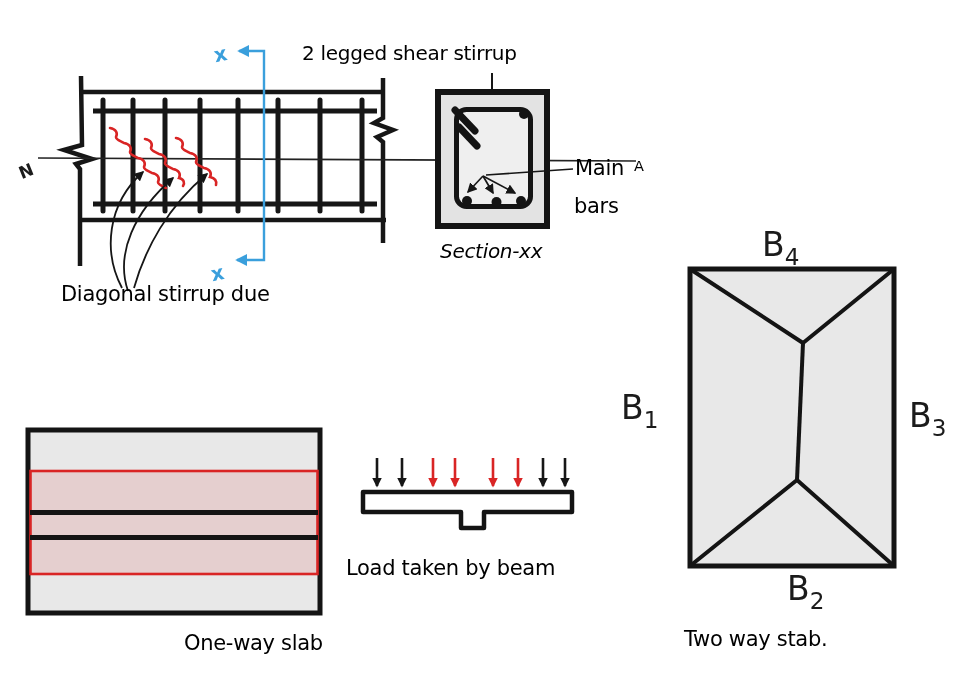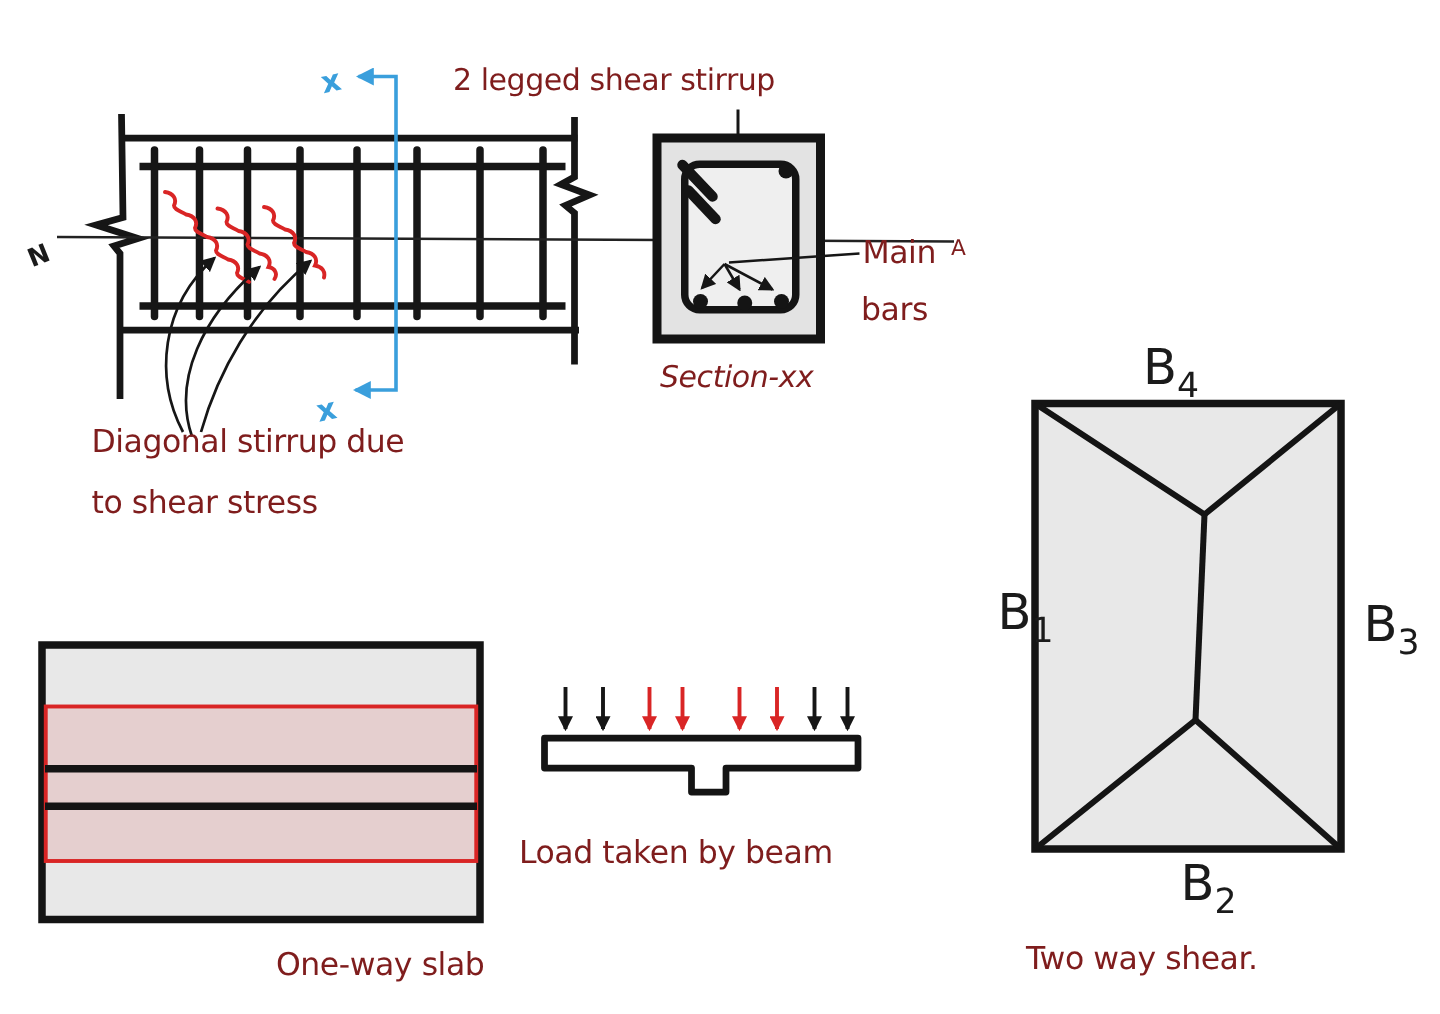--- a/index.html
+++ b/index.html
@@ -6,7 +6,7 @@
   .stage{position:relative;width:960px;height:676px;overflow:hidden;background:#ffffff;
          font-family:"DejaVu Sans","Liberation Sans",sans-serif;color:#1b1b1b;}
   svg{position:absolute;left:0;top:0;}
-  .lbl{position:absolute;white-space:nowrap;font-size:21px;letter-spacing:-0.3px;color:#7f1d1d;}
+  .lbl{position:absolute;white-space:nowrap;font-size:21px;letter-spacing:-0.3px;color:#000000;}
   .lbl.small{font-size:20px;}
   .lbl.tiny{font-size:14.5px;}
   .cutmark{position:absolute;color:#3a9fdc;font-size:20px;font-weight:bold;transform:rotate(-12deg);}

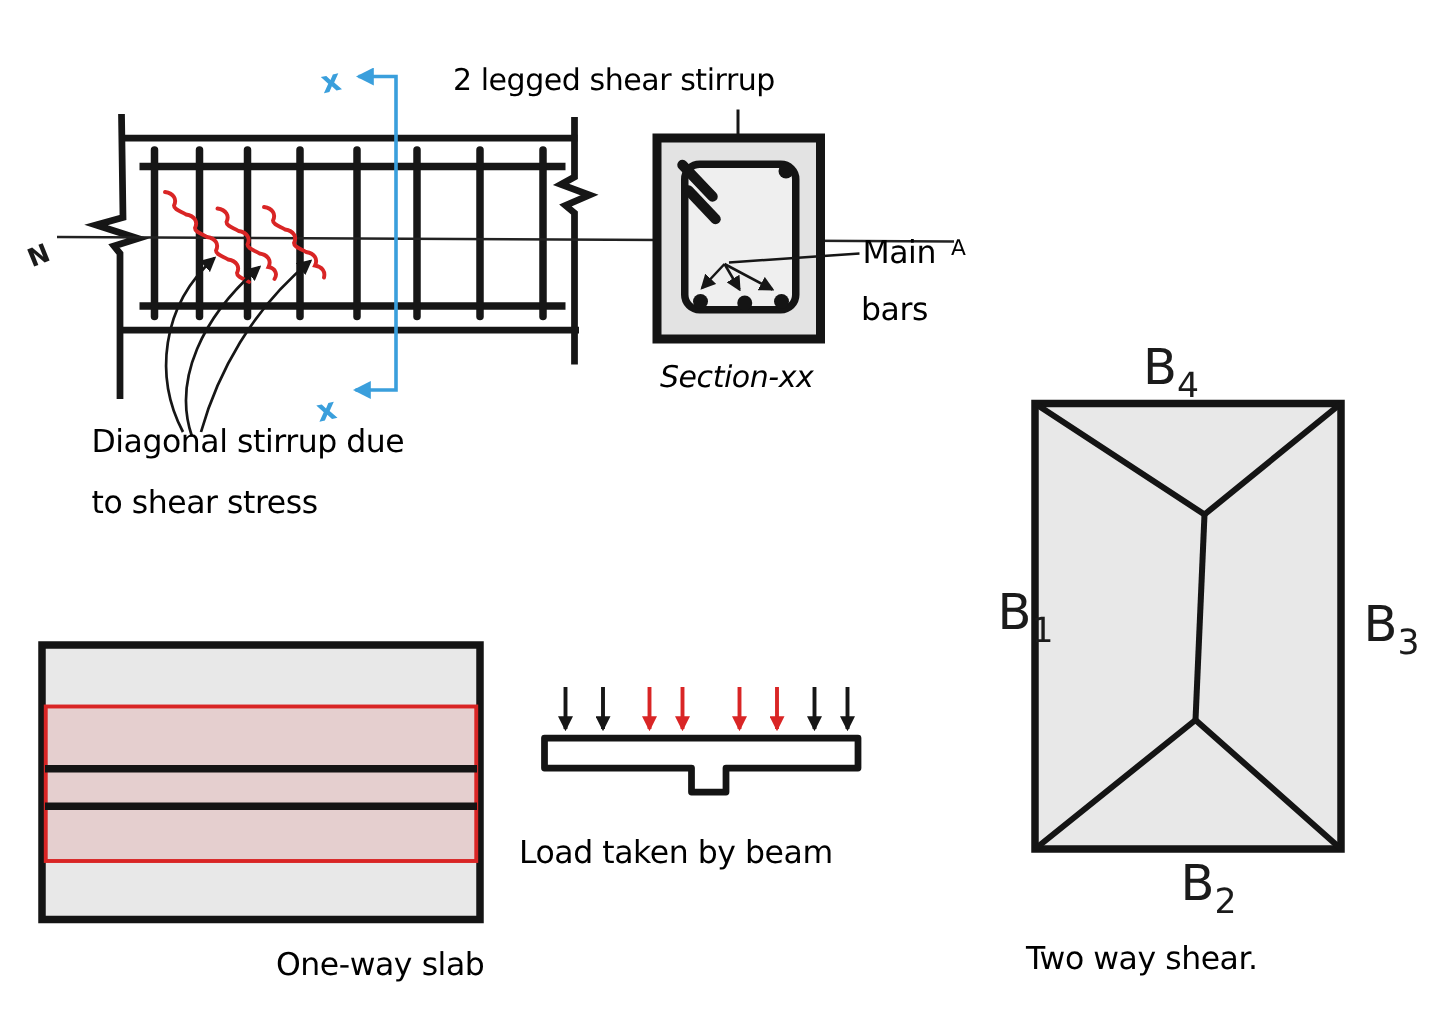--- a/index.html
+++ b/index.html
@@ -140,7 +140,6 @@
   <div class="lbl small" style="left:440px;top:239px;font-style:italic;">Section-xx</div>
 
   <div class="lbl" style="left:61px;top:282px;">Diagonal stirrup due</div>
-  <div class="lbl" style="left:61px;top:323px;">to shear stress</div>
 
   <div class="lbl" style="left:184px;top:631px;">One-way slab</div>
 

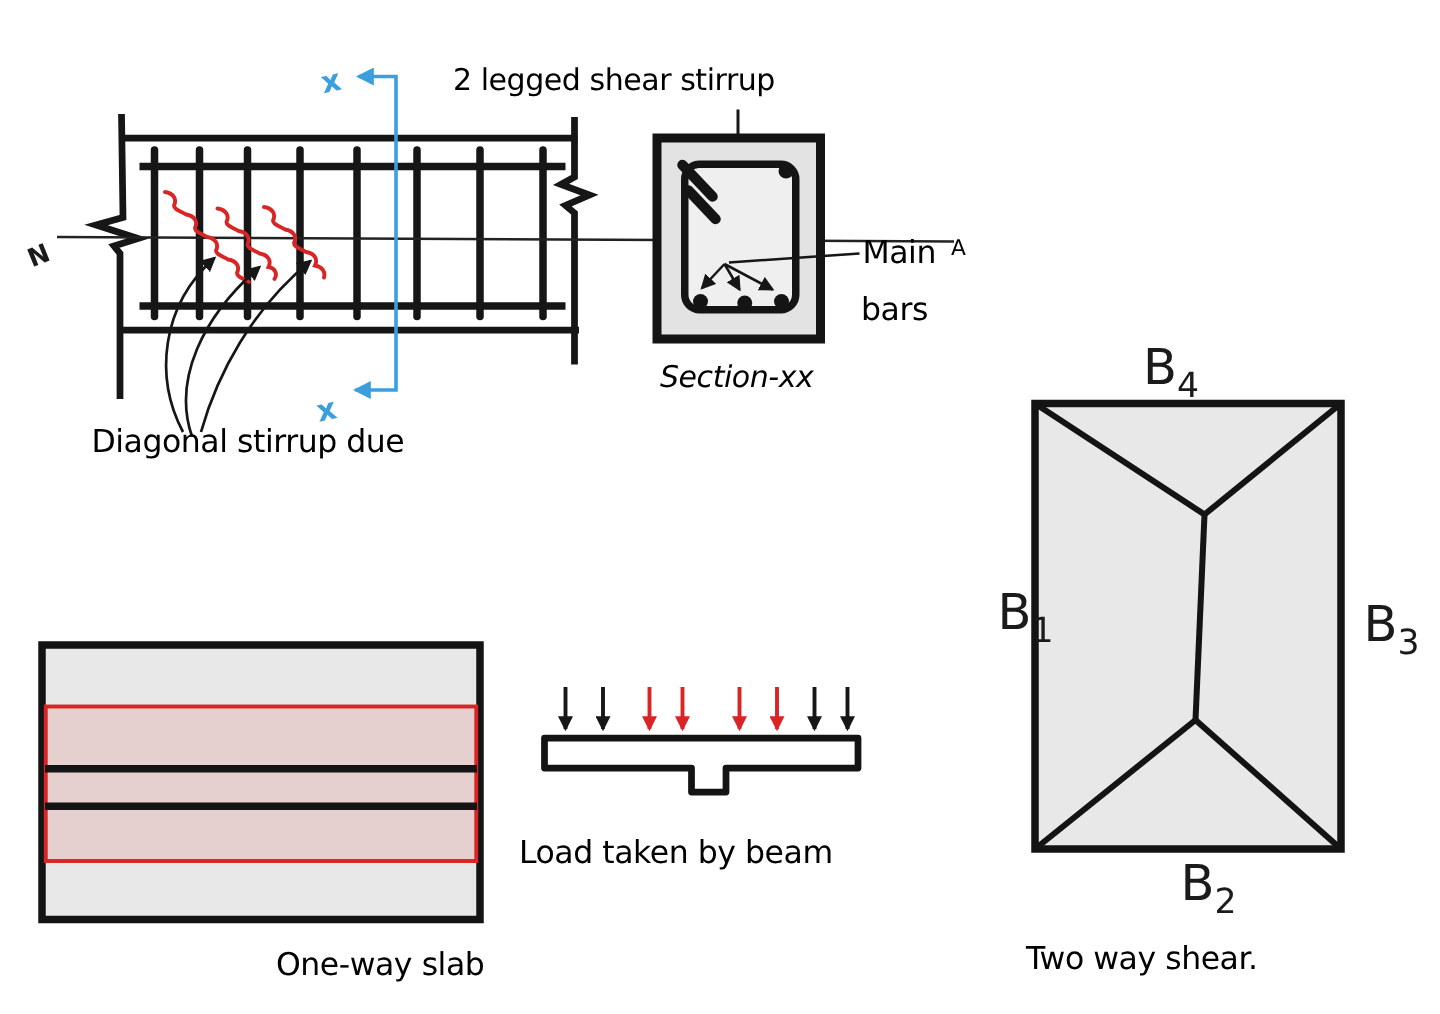--- a/index.html
+++ b/index.html
@@ -150,7 +150,7 @@
   <div class="blabel" style="left:762px;top:225px;">
     <span>B</span><span class="sub">4</span>
   </div>
-  <div class="blabel" style="left:665px;top:388px;">
+  <div class="blabel" style="left:621px;top:388px;">
     <span>B</span><span class="sub">1</span>
   </div>
   <div class="blabel" style="left:909px;top:396px;">

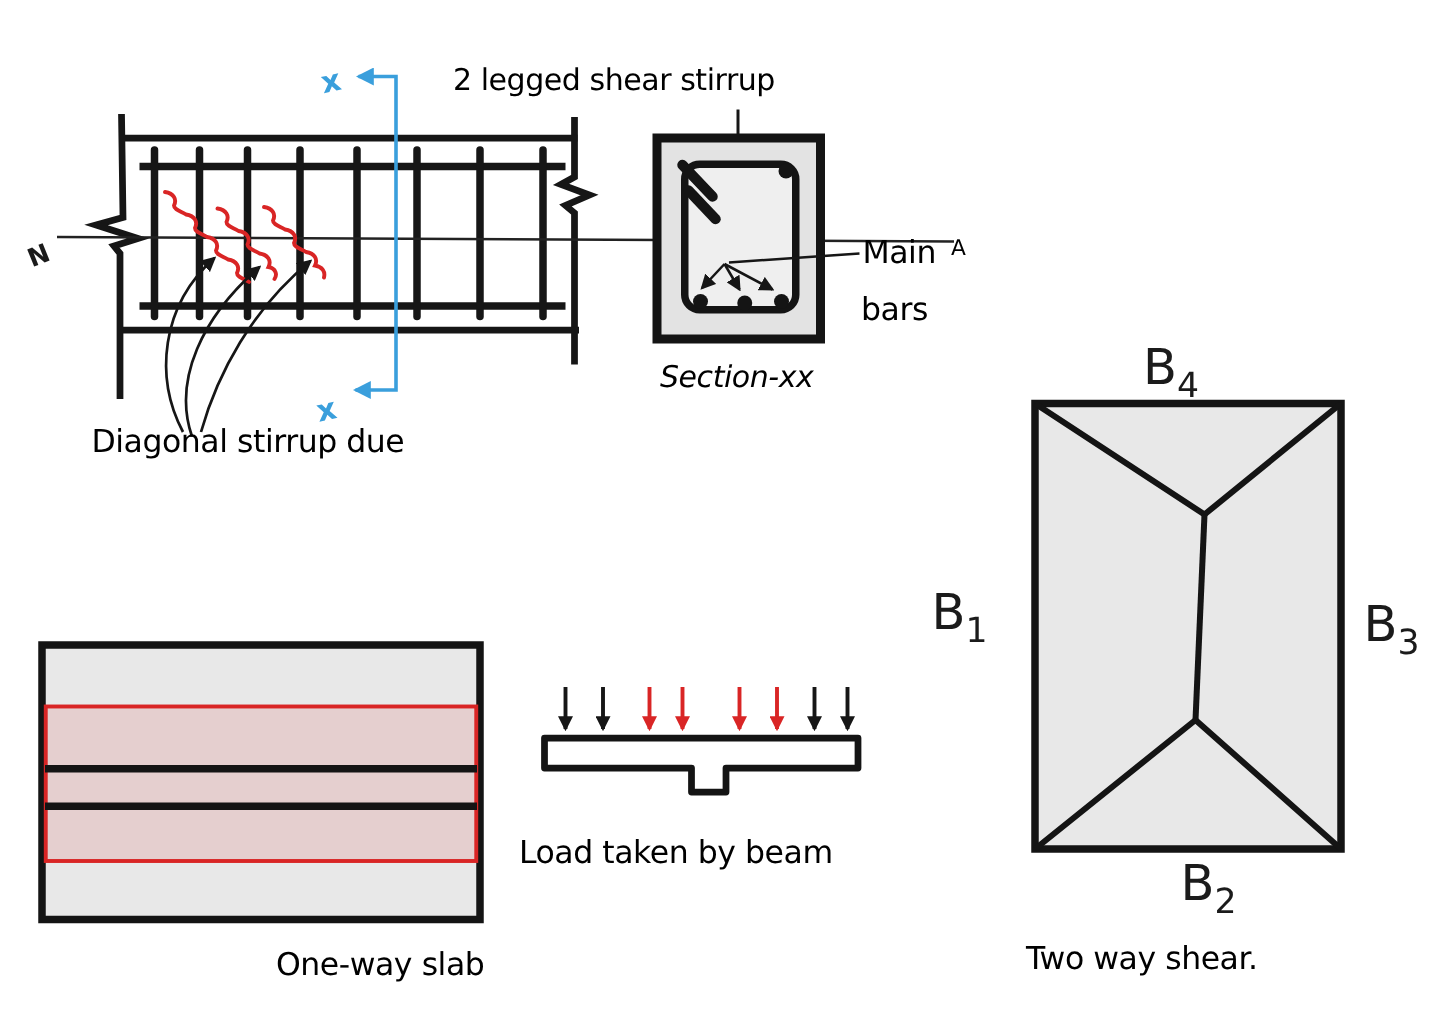--- a/index.html
+++ b/index.html
@@ -145,7 +145,7 @@
 
   <div class="lbl" style="left:346px;top:556px;">Load taken by beam</div>
 
-  <div class="lbl" style="left:684px;top:627px;">Two way shear.</div>
+  <div class="lbl" style="left:684px;top:627px;">Two way stab.</div>
 
   <div class="blabel" style="left:762px;top:225px;">
     <span>B</span><span class="sub">4</span>

